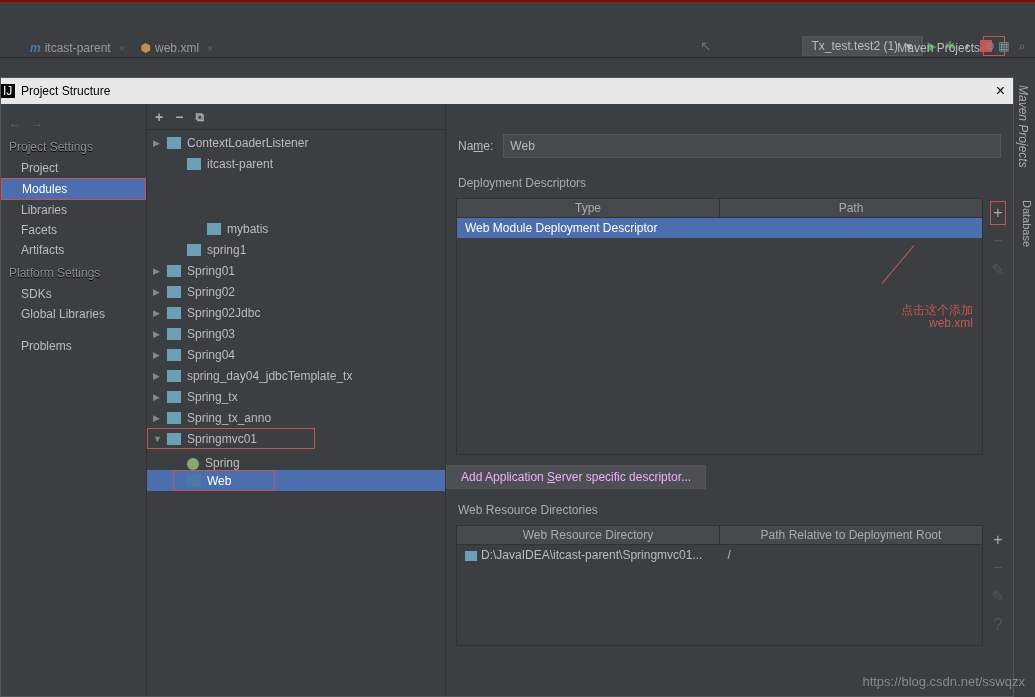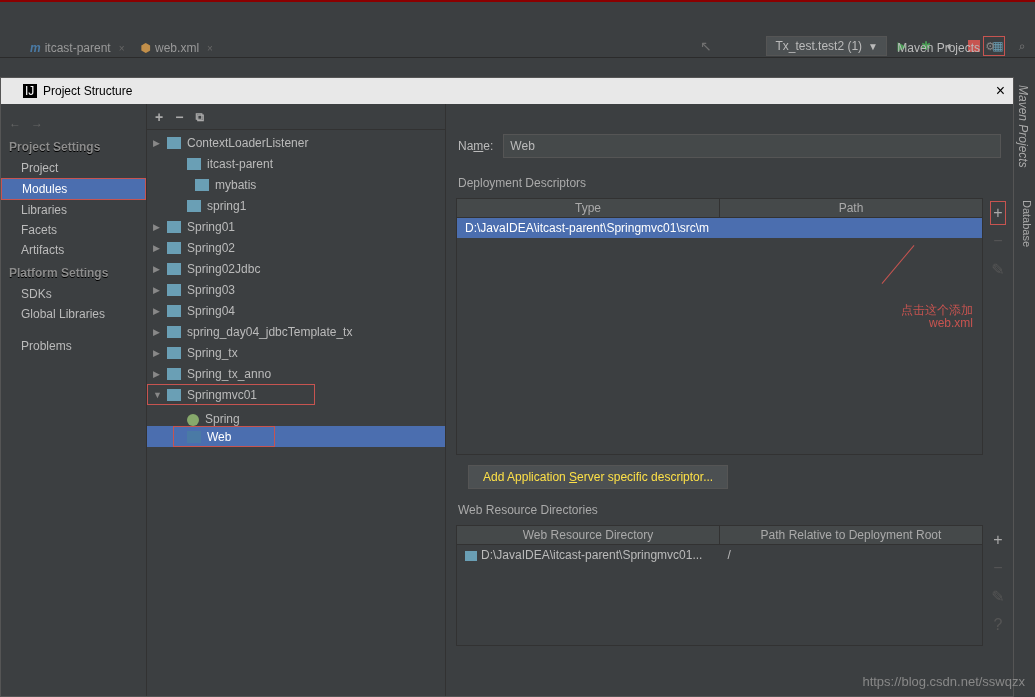--- a/index.html
+++ b/index.html
@@ -6,7 +6,7 @@
 body { background: #3c3f41; color: #bbb; width: 1035px; height: 697px; overflow: hidden; position: relative; }
 .topbar { height: 58px; background: #3c3f41; border-bottom: 1px solid #2b2b2b; position: relative; }
 .top-red-line { position: absolute; top: 0; left: 0; right: 0; height: 2px; background: #8b0000; }
-.toolbar-right { position: absolute; right: 4px; top: 36px; display: flex; align-items: center; gap: 6px; }
+.toolbar-right { position: absolute; right: 4px; top: 36px; display: flex; align-items: center; }
 .run-config { background: #4c5052; border: 1px solid #555; padding: 2px 8px; display: flex; align-items: center; gap: 6px; cursor: pointer; }
 .run-config .arrow { font-size: 10px; }
 .icon-btn { width: 18px; height: 18px; display: flex; align-items: center; justify-content: center; cursor: pointer; }

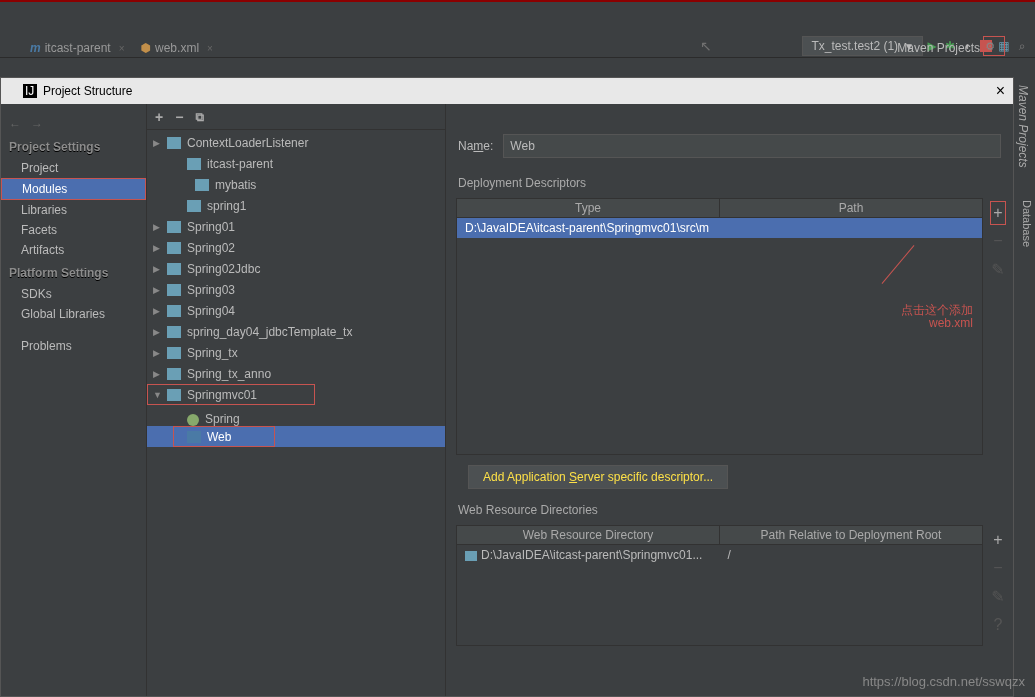--- a/index.html
+++ b/index.html
@@ -23,7 +23,7 @@
 .gear-sm { position: absolute; right: 40px; bottom: 4px; color: #888; font-size: 11px; }
 
 .dialog { position: absolute; top: 77px; left: 0; width: 1014px; height: 620px; background: #3c3f41; border: 1px solid #555; }
-.dialog-title { height: 26px; background: #e8e8e8; color: #000; display: flex; align-items: center; padding: 0 22px; font-size: 12px; }
+.dialog-title { height: 26px; background: #e8e8e8; color: #000; display: flex; align-items: center; padding: 0 0; font-size: 12px; }
 .dialog-title svg { margin-right: 6px; }
 .close-x { position: absolute; right: 8px; top: 4px; color: #000; font-size: 16px; cursor: pointer; }
 

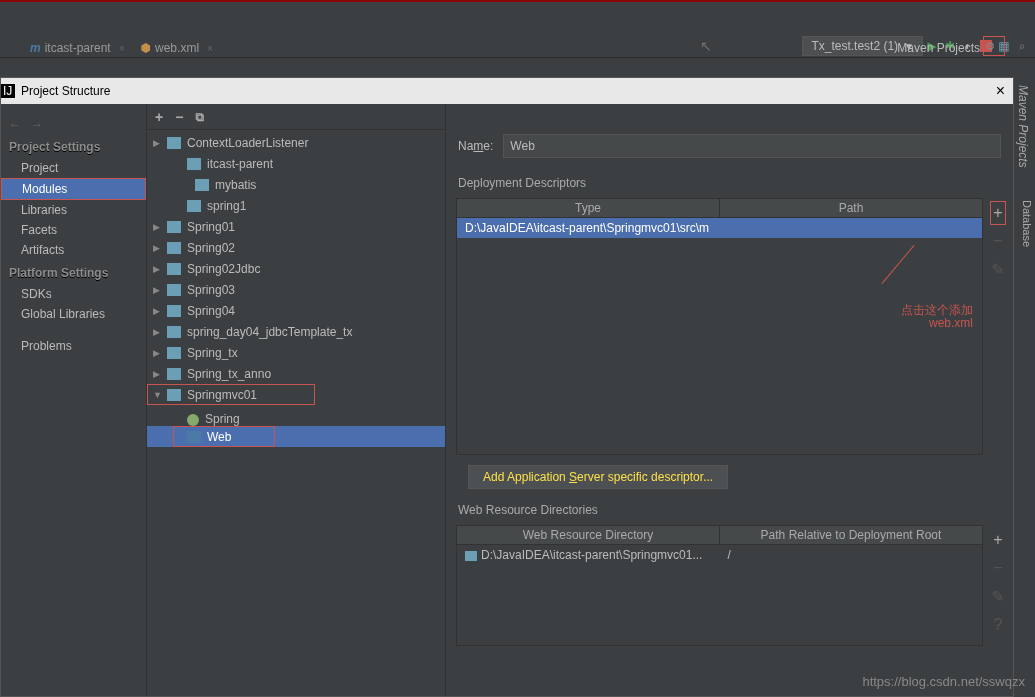--- a/index.html
+++ b/index.html
@@ -30,7 +30,7 @@
 .dlg-body { display: flex; height: calc(100% - 26px); }
 .left-pane { width: 146px; background: #3c3f41; border-right: 1px solid #323232; padding-top: 8px; }
 .left-pane .nav-arrows { display: flex; gap: 10px; padding: 4px 8px; color: #666; font-size: 14px; }
-.left-pane .section-hdr { color: #8c8c8c; padding: 6px 8px 4px 8px; font-weight: bold; text-shadow: 0 1px 0 #000; }
+.left-pane .section-hdr { color: #8c8c8c; padding: 6px 8px 4px 8px; font-weight: normal; text-shadow: 0 1px 0 #000; }
 .left-pane .item { padding: 3px 8px 3px 20px; color: #bbb; cursor: pointer; }
 .left-pane .item.sel { background: #4b6eaf; color: #fff; }
 .left-pane .red-box { border: 1px solid #c75450; }

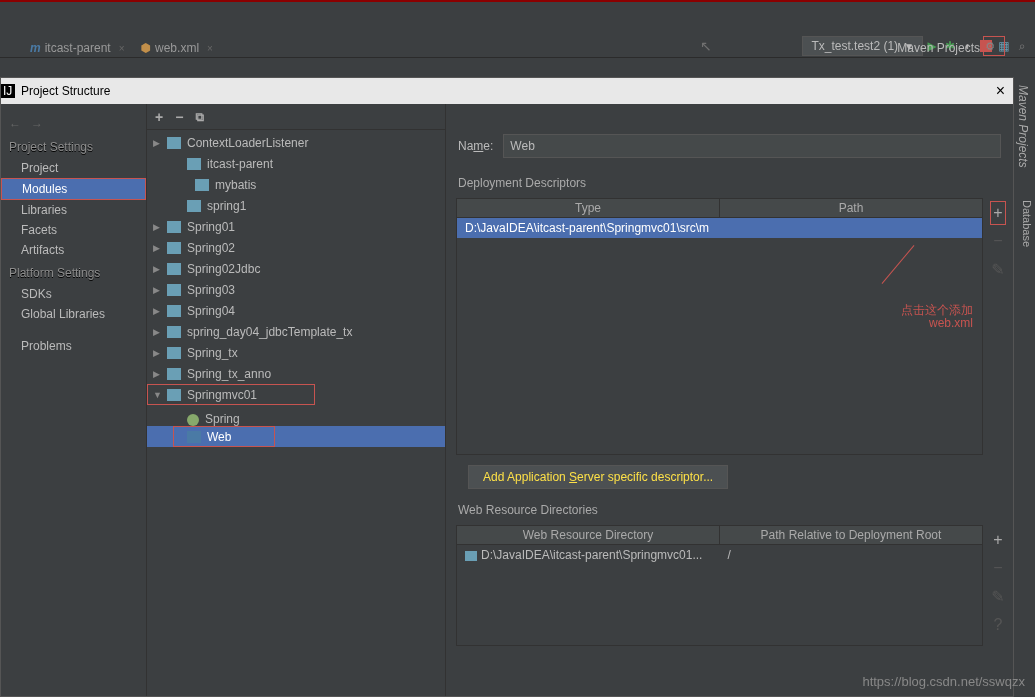--- a/index.html
+++ b/index.html
@@ -162,7 +162,7 @@
             <span class="fld"></span>
             <span class="lbl">itcast-parent</span>
           </div>
-          <div class="tree-row" style="padding-left: 48px;">
+          <div class="tree-row" style="padding-left: 60px; margin-top: 44px;">
             <span class="fld"></span>
             <span class="lbl">mybatis</span>
           </div>

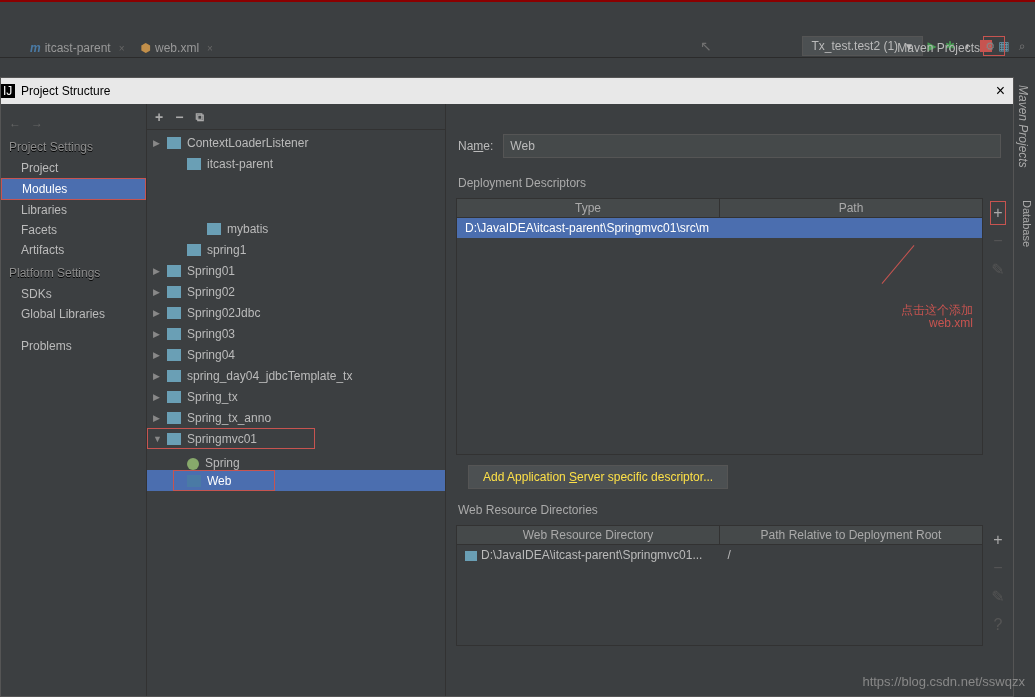--- a/index.html
+++ b/index.html
@@ -242,6 +242,7 @@
             <div>Path</div>
           </div>
           <div class="tbl-row sel">
+            <div>Web Module Deployment Descriptor</div>
             <div>D:\JavaIDEA\itcast-parent\Springmvc01\src\m</div>
           </div>
           <div class="tbl-empty"></div>

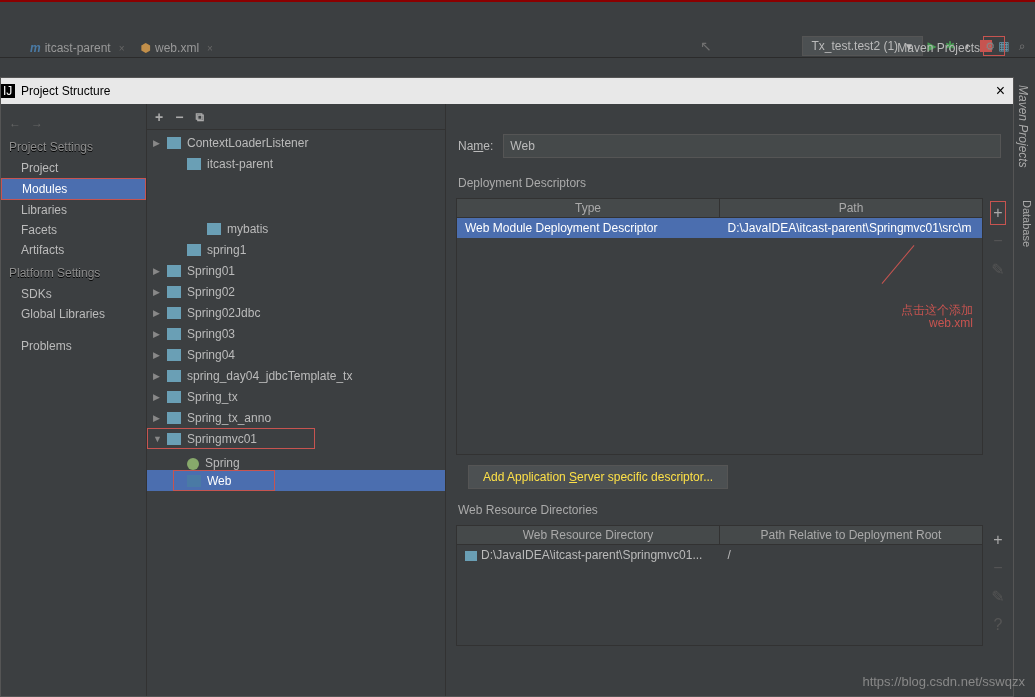--- a/index.html
+++ b/index.html
@@ -243,7 +243,6 @@
           </div>
           <div class="tbl-row sel">
             <div>Web Module Deployment Descriptor</div>
-            <div>D:\JavaIDEA\itcast-parent\Springmvc01\src\m</div>
           </div>
           <div class="tbl-empty"></div>
         </div>

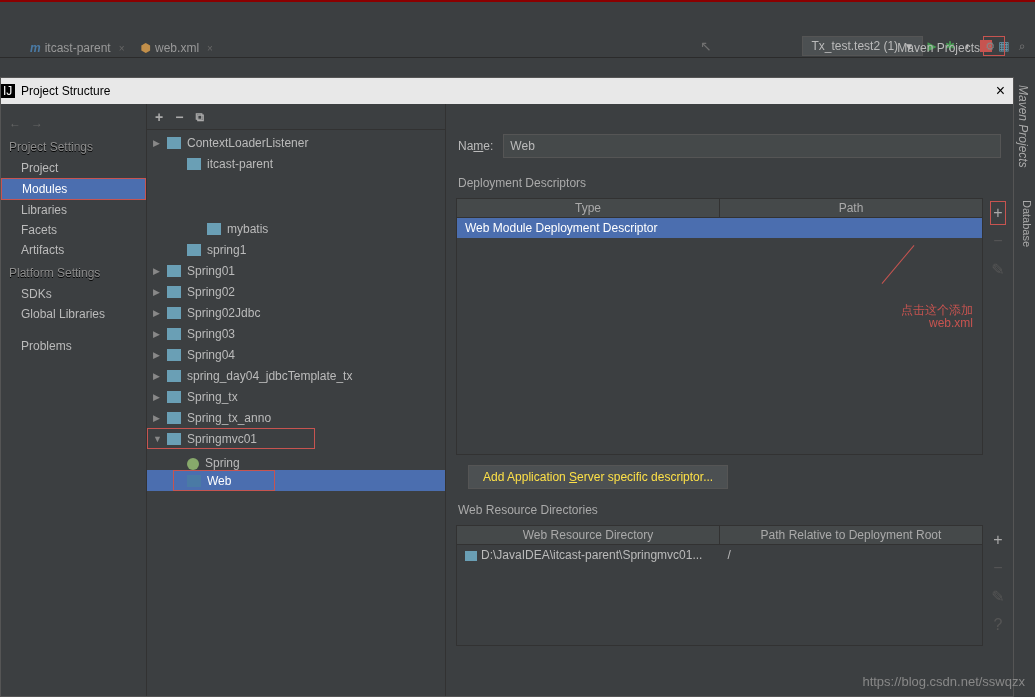--- a/index.html
+++ b/index.html
@@ -67,7 +67,7 @@
 .tbl-btns span { color: #aaa; font-size: 16px; cursor: pointer; }
 .tbl-btns span.dis { color: #555; }
 
-.add-btn { margin: 10px 22px; background: #4c5052; border: 1px solid #555; color: #fde047; padding: 4px 14px; cursor: pointer; display: inline-block; }
+.add-btn { margin: 10px 0; background: #4c5052; border: 1px solid #555; color: #f0abfc; padding: 4px 14px; cursor: pointer; display: inline-block; }
 .add-btn u { text-decoration: underline; }
 
 .annotation { position: absolute; right: 40px; top: 200px; color: #c75450; font-size: 11px; text-align: right; line-height: 13px; }

